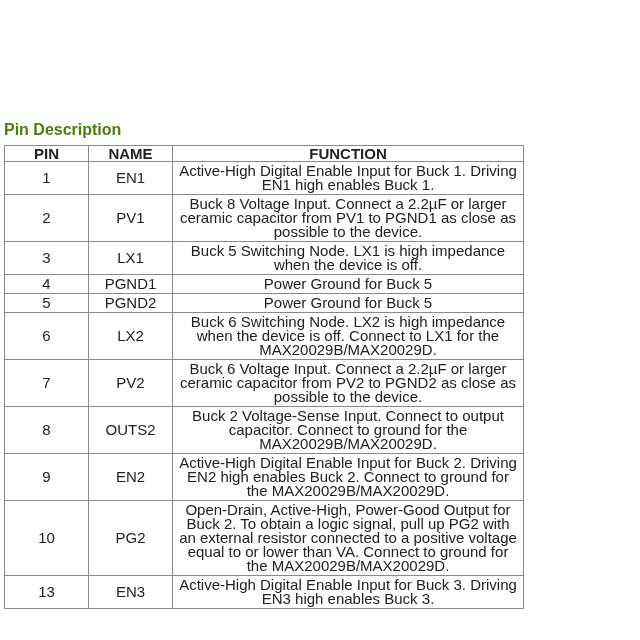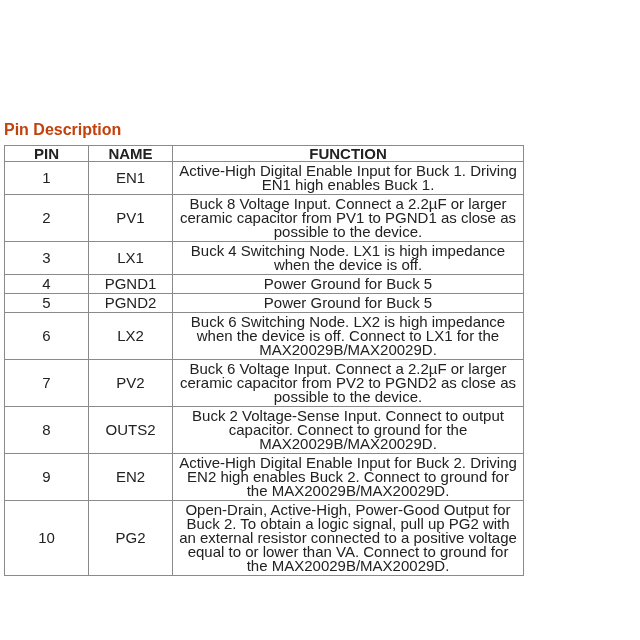--- a/index.html
+++ b/index.html
@@ -4,7 +4,7 @@
 <style>
   html, body { margin: 0; padding: 0; background: #ffffff; }
   body { width: 640px; height: 640px; position: relative; overflow: hidden; font-family: "Liberation Sans", sans-serif; color: #222; }
-  .title { position: absolute; left: 4px; top: 121px; font-size: 16px; font-weight: bold; color: #c2410c; }
+  .title { position: absolute; left: 4px; top: 121px; font-size: 16px; font-weight: bold; color: #4d7c0f; }
   table.pins { position: absolute; left: 4px; top: 145px; width: 520px; border-collapse: collapse; font-size: 15px; line-height: 14px; }
   table.pins th, table.pins td { border: 1px solid #8a8a8a; padding: 0 4px; vertical-align: middle; }
   table.pins th { font-weight: bold; text-align: center; height: 15px; }

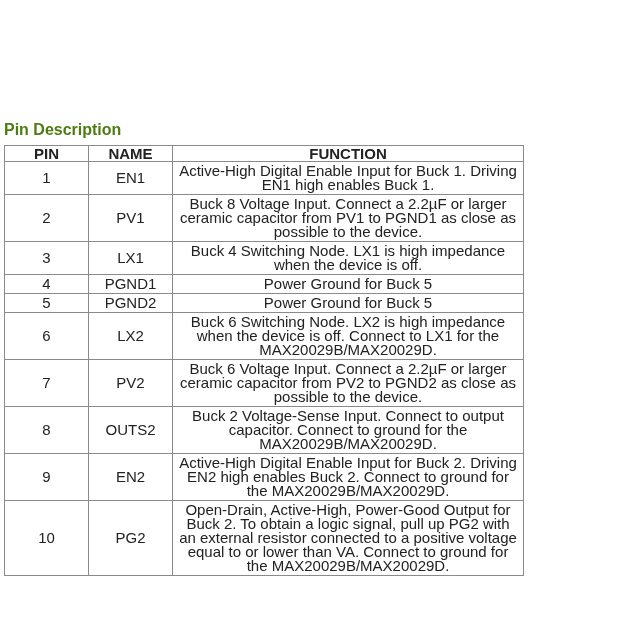--- a/index.html
+++ b/index.html
@@ -44,7 +44,7 @@
       <tr>
         <td class="pin">3</td>
         <td class="name">LX1</td>
-        <td class="func">Buck 4 Switching Node. LX1 is high impedance when the device is off.</td>
+        <td class="func">Buck 5 Switching Node. LX1 is high impedance when the device is off.</td>
       </tr>
       <tr>
         <td class="pin">4</td>

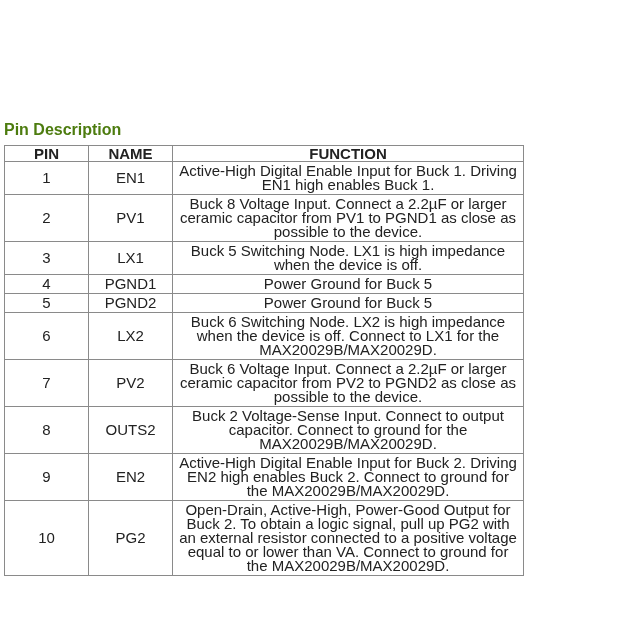--- a/index.html
+++ b/index.html
@@ -81,6 +81,11 @@
         <td class="name">PG2</td>
         <td class="func">Open-Drain, Active-High, Power-Good Output for Buck 2. To obtain a logic signal, pull up PG2 with an external resistor connected to a positive voltage equal to or lower than VA. Connect to ground for the MAX20029B/MAX20029D.</td>
       </tr>
+      <tr>
+        <td class="pin">13</td>
+        <td class="name">EN3</td>
+        <td class="func">Active-High Digital Enable Input for Buck 3. Driving EN3 high enables Buck 3.</td>
+      </tr>
     </tbody>
 </table>
 

